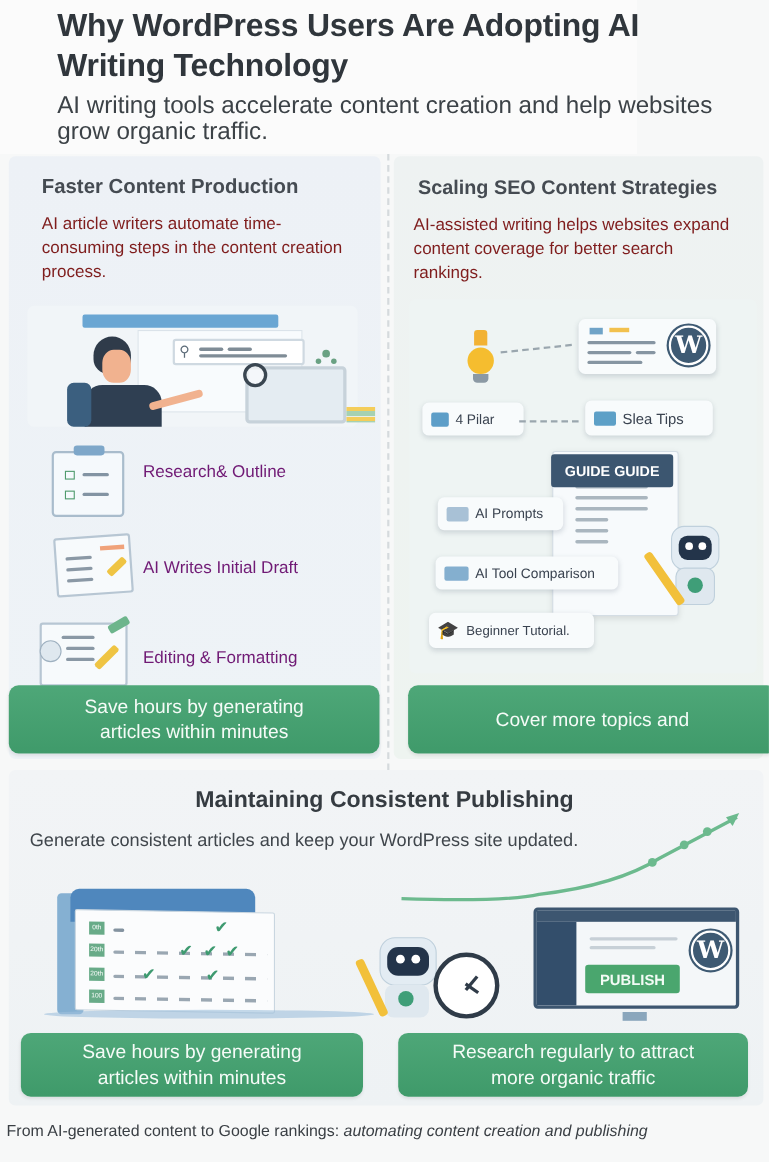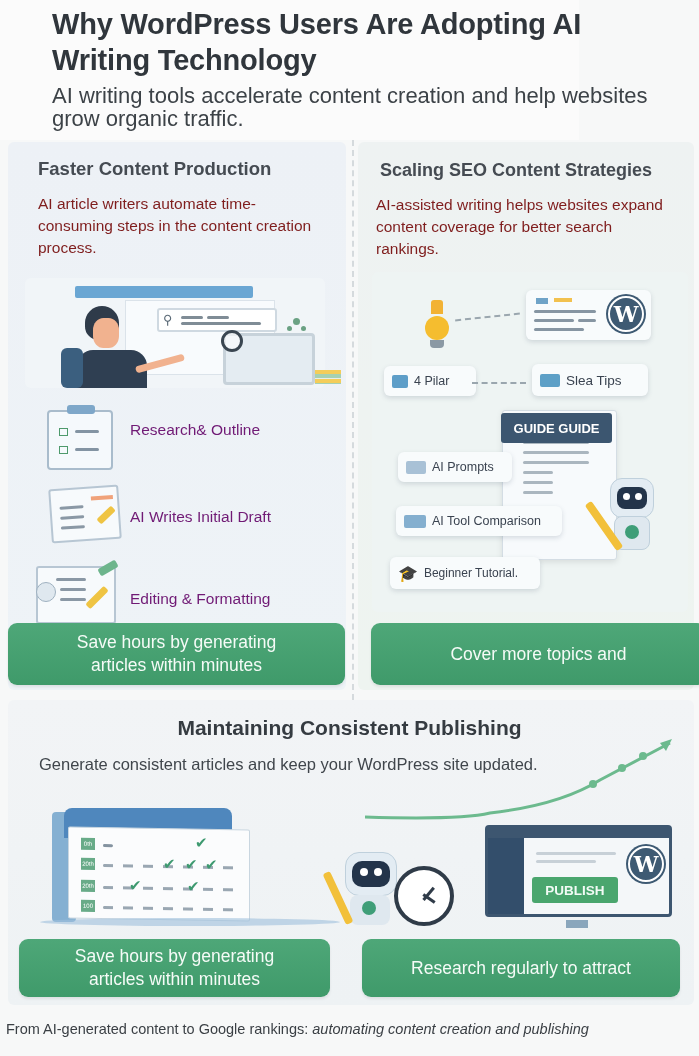--- a/index.html
+++ b/index.html
@@ -40,7 +40,7 @@
   .green-btn span { display: block; }
   .bottom-panel { position: absolute; left: 8px; top: 700px; width: 686px; height: 305px; background: linear-gradient(180deg,#f2f4f6 0%,#eef2f4 100%); border-radius: 6px; }
   .section-title { position: absolute; left: 0; width: 699px; top: 716px; text-align: center; font-size: 21px; font-weight: bold; color: #353b41; }
-  .section-desc { position: absolute; left: 39px; top: 755px; font-size: 16.5px; color: #40464c; white-space: nowrap; }
+  .section-desc { position: absolute; left: 27px; top: 755px; font-size: 16.5px; color: #40464c; white-space: nowrap; }
   .footer { position: absolute; left: 6px; top: 1021px; font-size: 14.5px; color: #3a3f44; white-space: nowrap; }
   .footer i { font-style: italic; }
   .node {

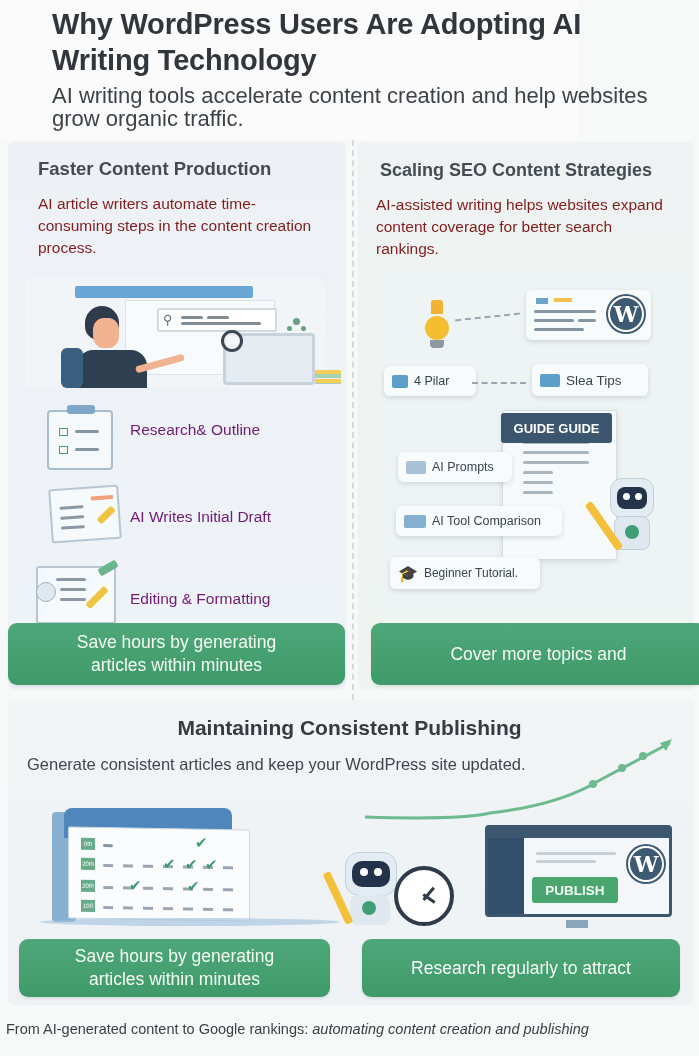--- a/index.html
+++ b/index.html
@@ -265,6 +265,7 @@
 </div>
 <div class="green-btn" style="left:362px;top:939px;width:318px;height:58px;flex-direction:column;">
   <span>Research regularly to attract</span>
+  <span>more organic  traffic</span>
 </div>
 
 <div class="footer">

